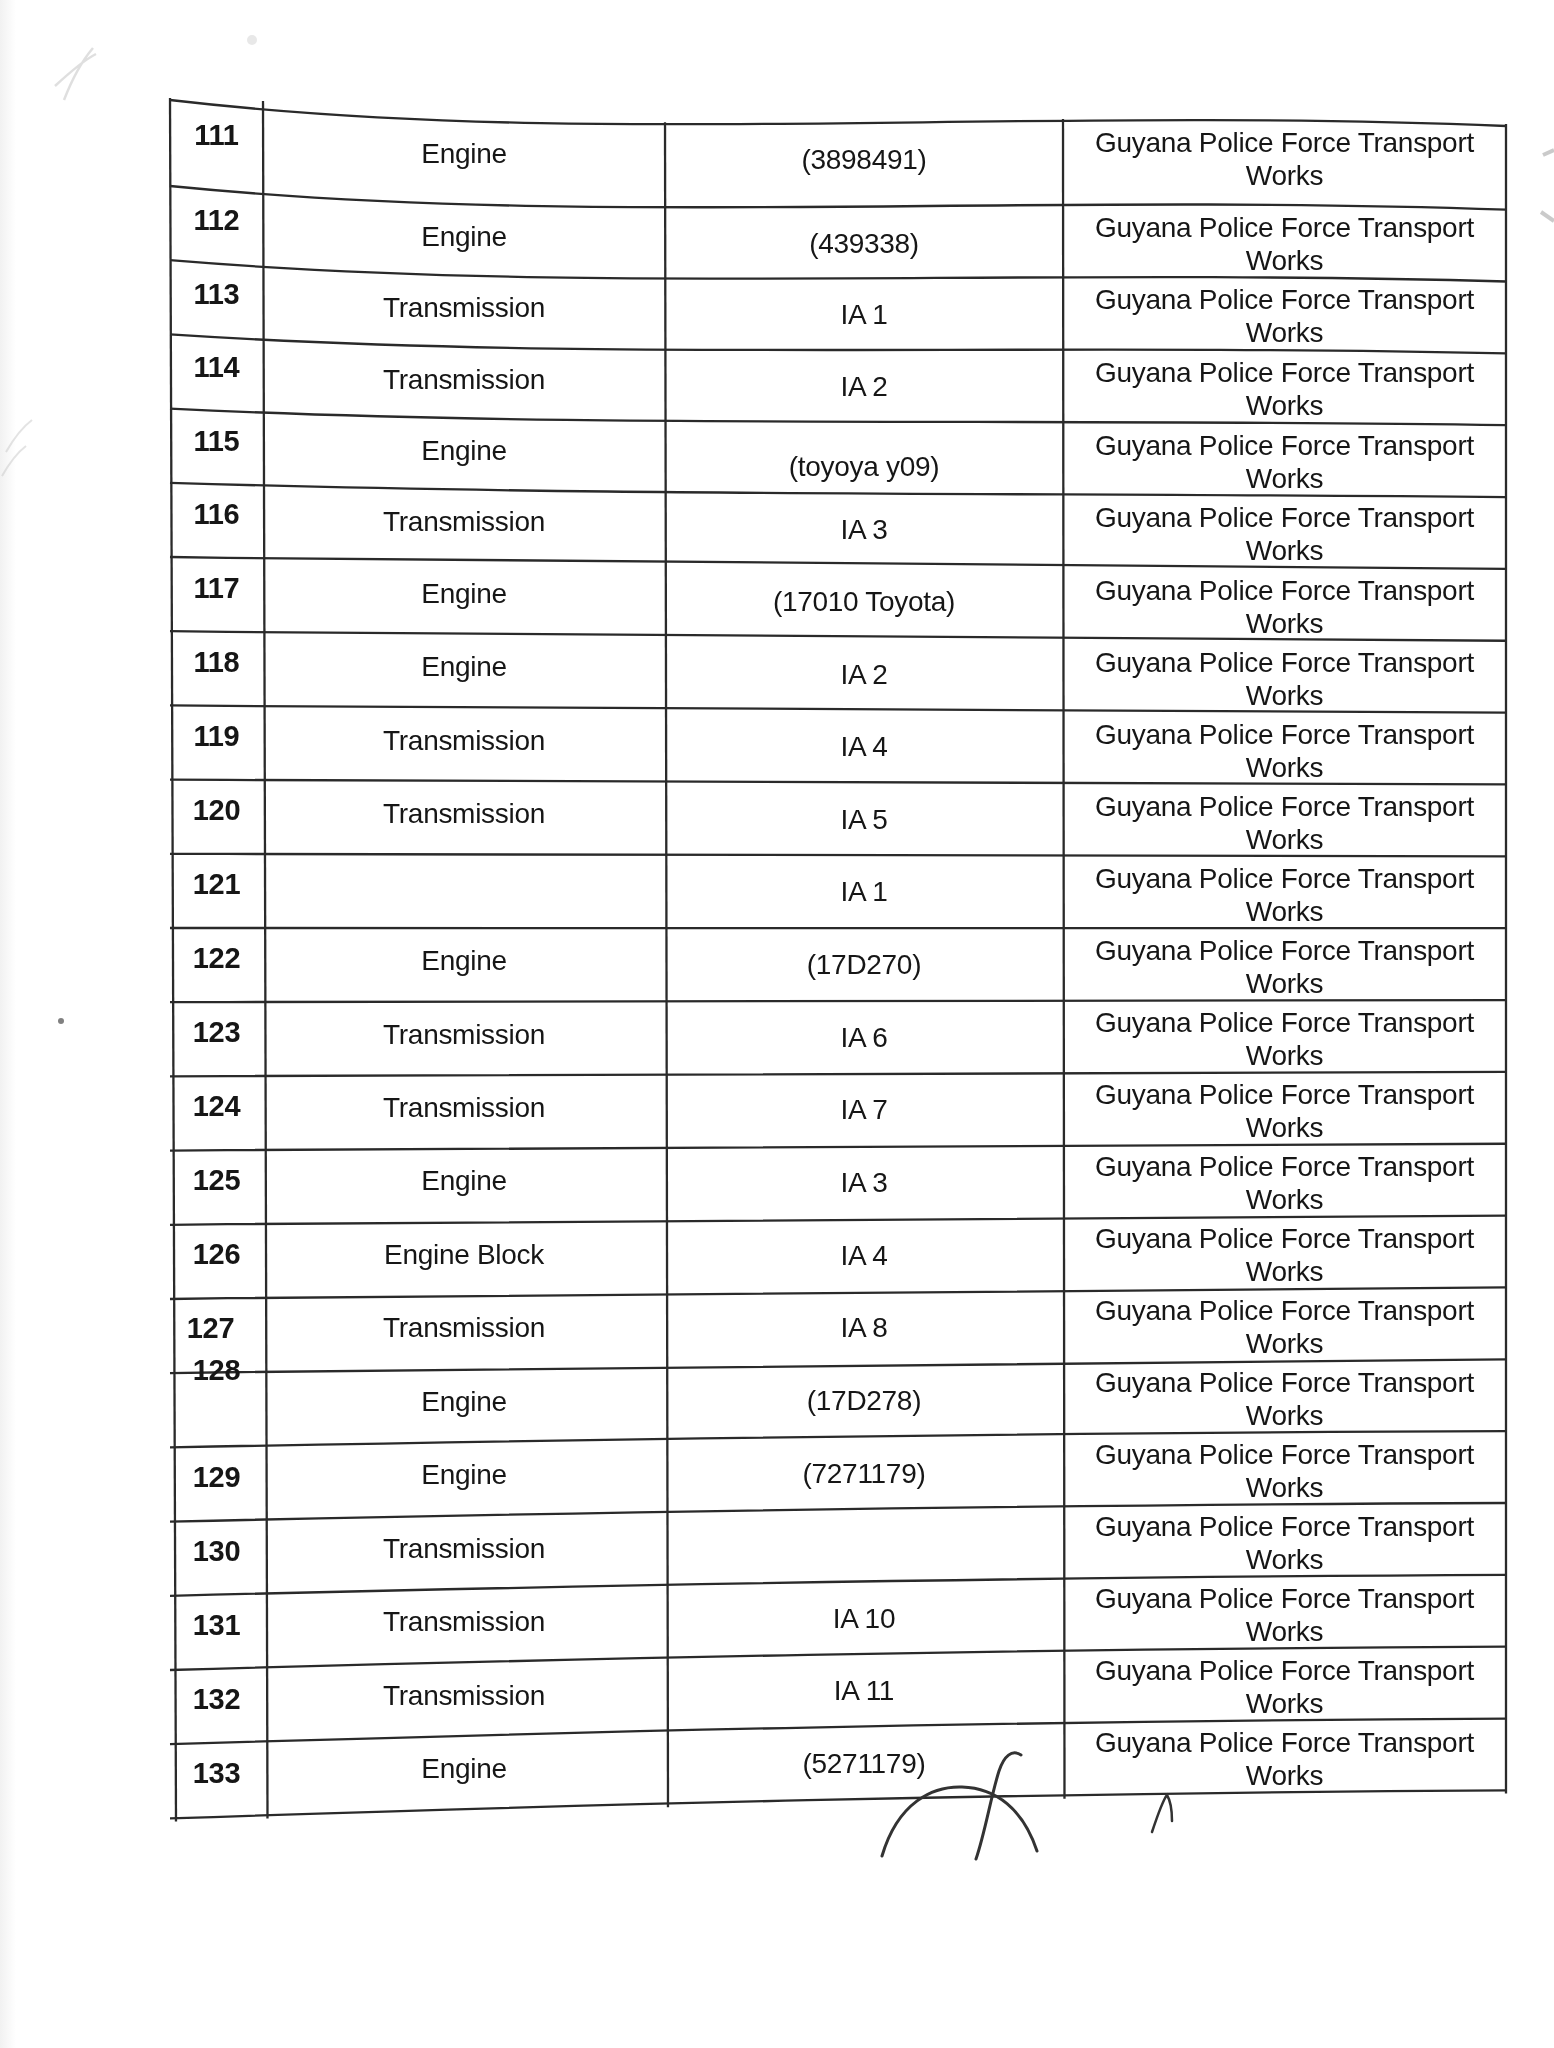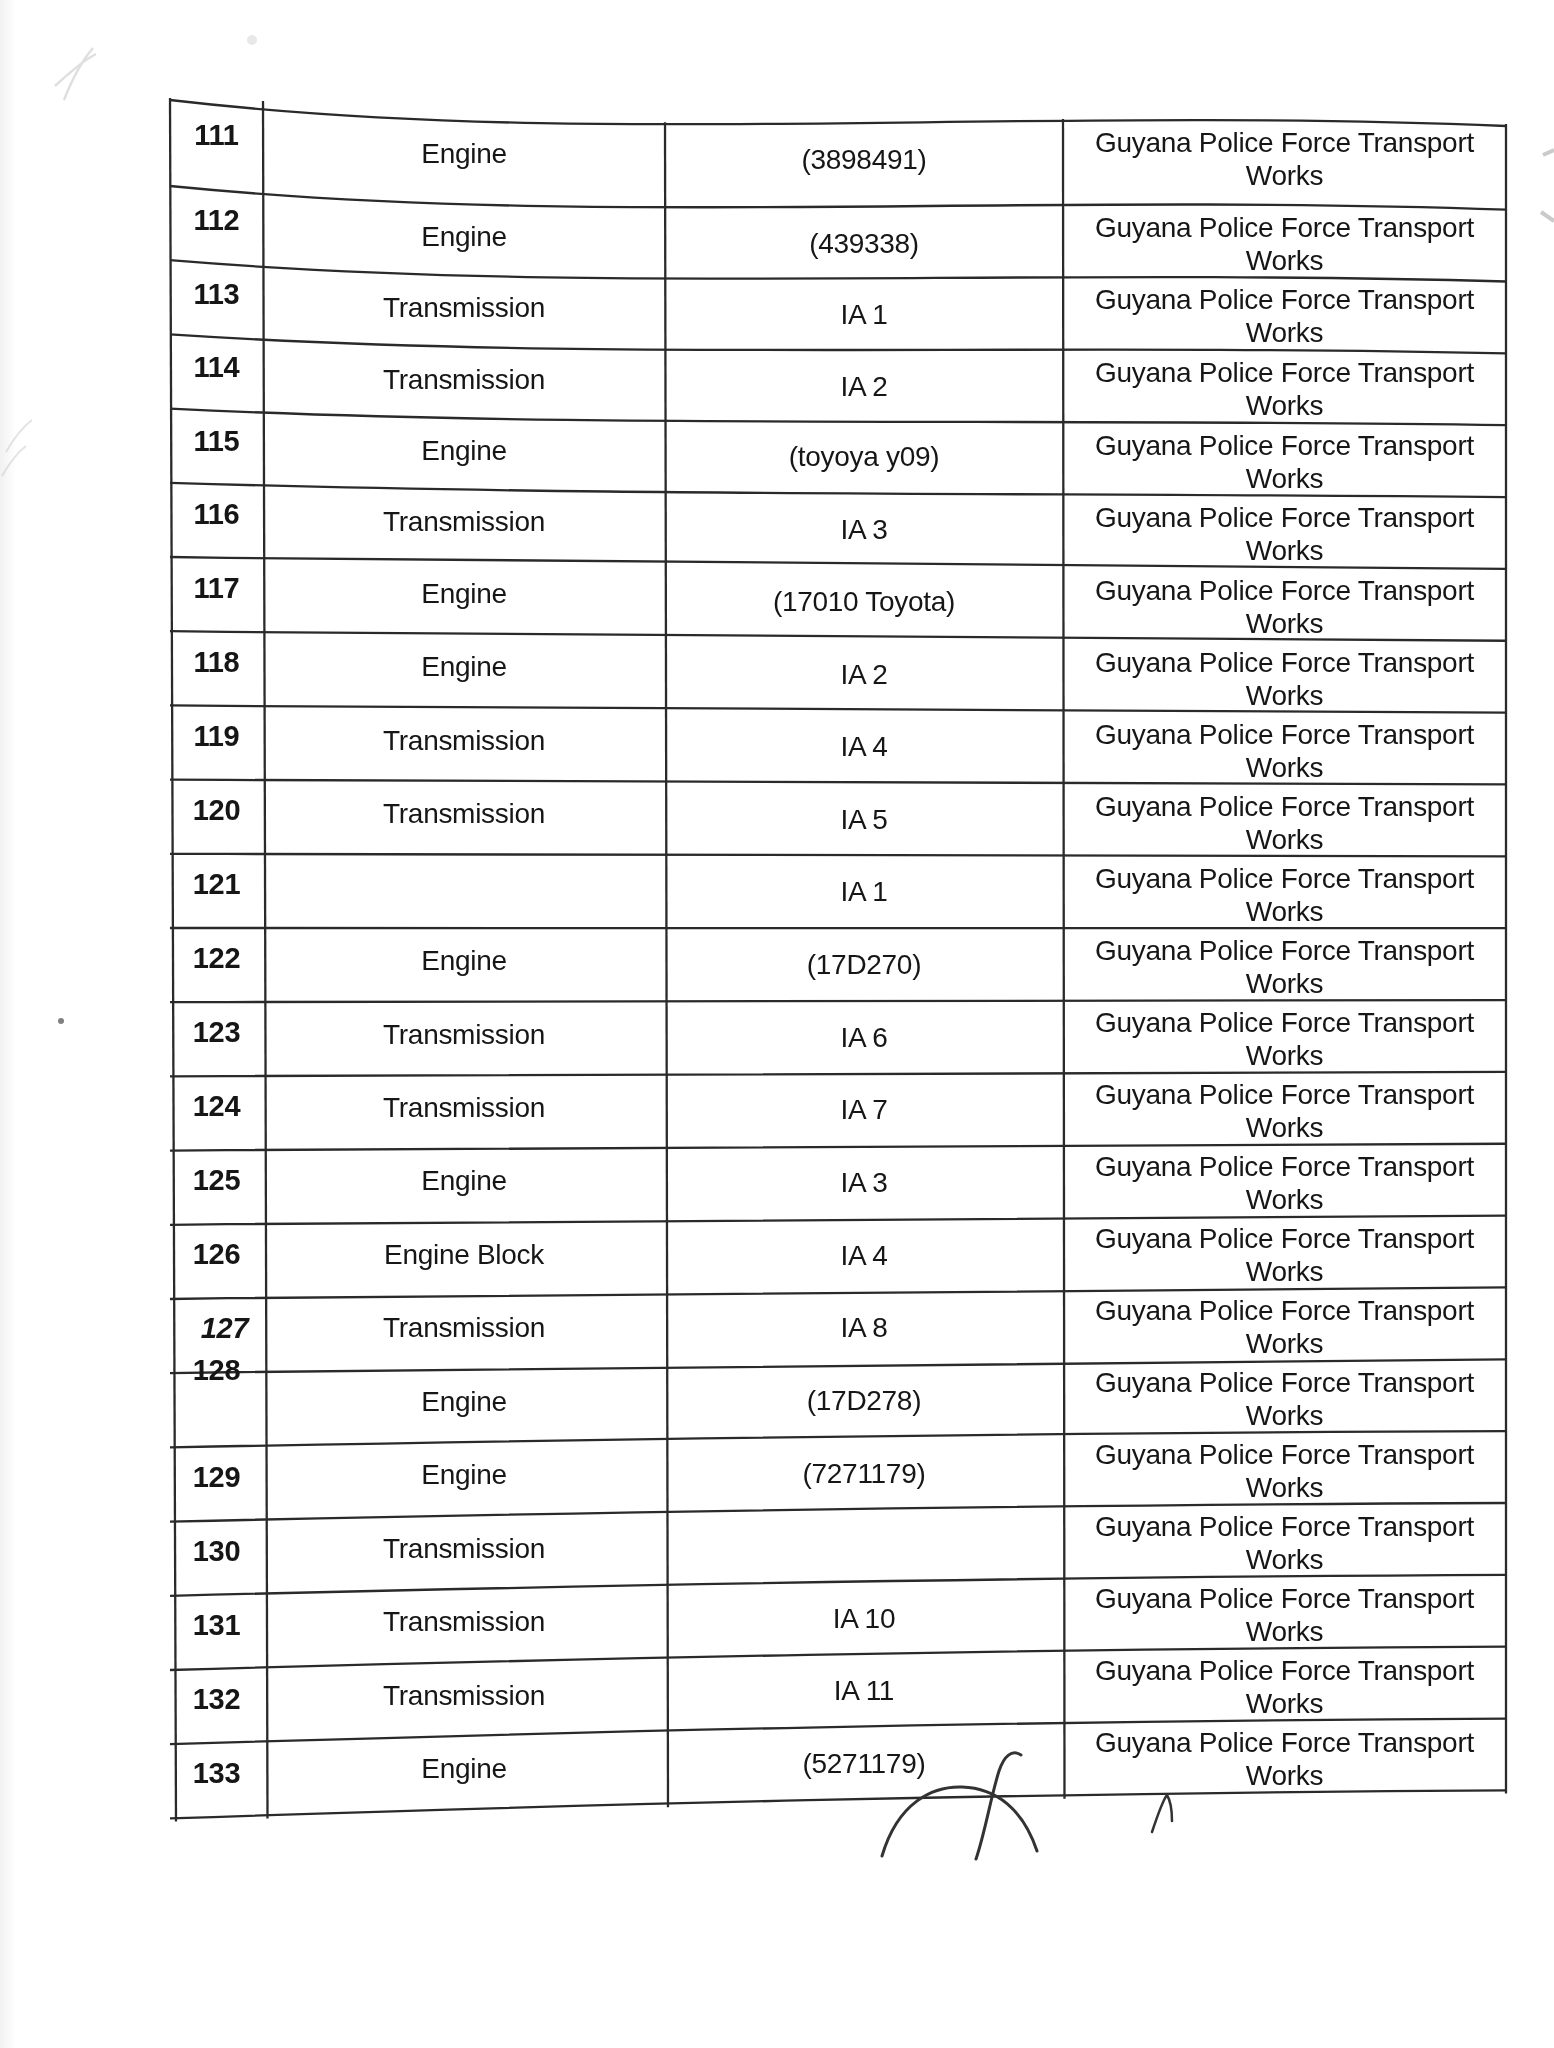--- a/index.html
+++ b/index.html
@@ -119,7 +119,7 @@
       </div>
       <div class="cell num" style="left: 175px; top: 413.607px; width: 83px; height: 67.5052px;">115</div>
       <div class="cell item" style="left: 268px; top: 420.945px; width: 392px; height: 65.3945px;">Engine</div>
-      <div class="cell ident" style="left: 670px; top: 423px; width: 388px; height: 65.6343px; text-align: center;">(toyoya y09)</div>
+      <div class="cell ident" style="left: 670px; top: 433px; width: 388px; height: 65.6343px; text-align: center;">(toyoya y09)</div>
       <div class="cell loc" style="left: 1068px; top: 425.736px; width: 433px; height: 66.6505px;">
         <span class="loc-line">Guyana Police Force Transport</span>
         <span class="loc-line">Works</span>

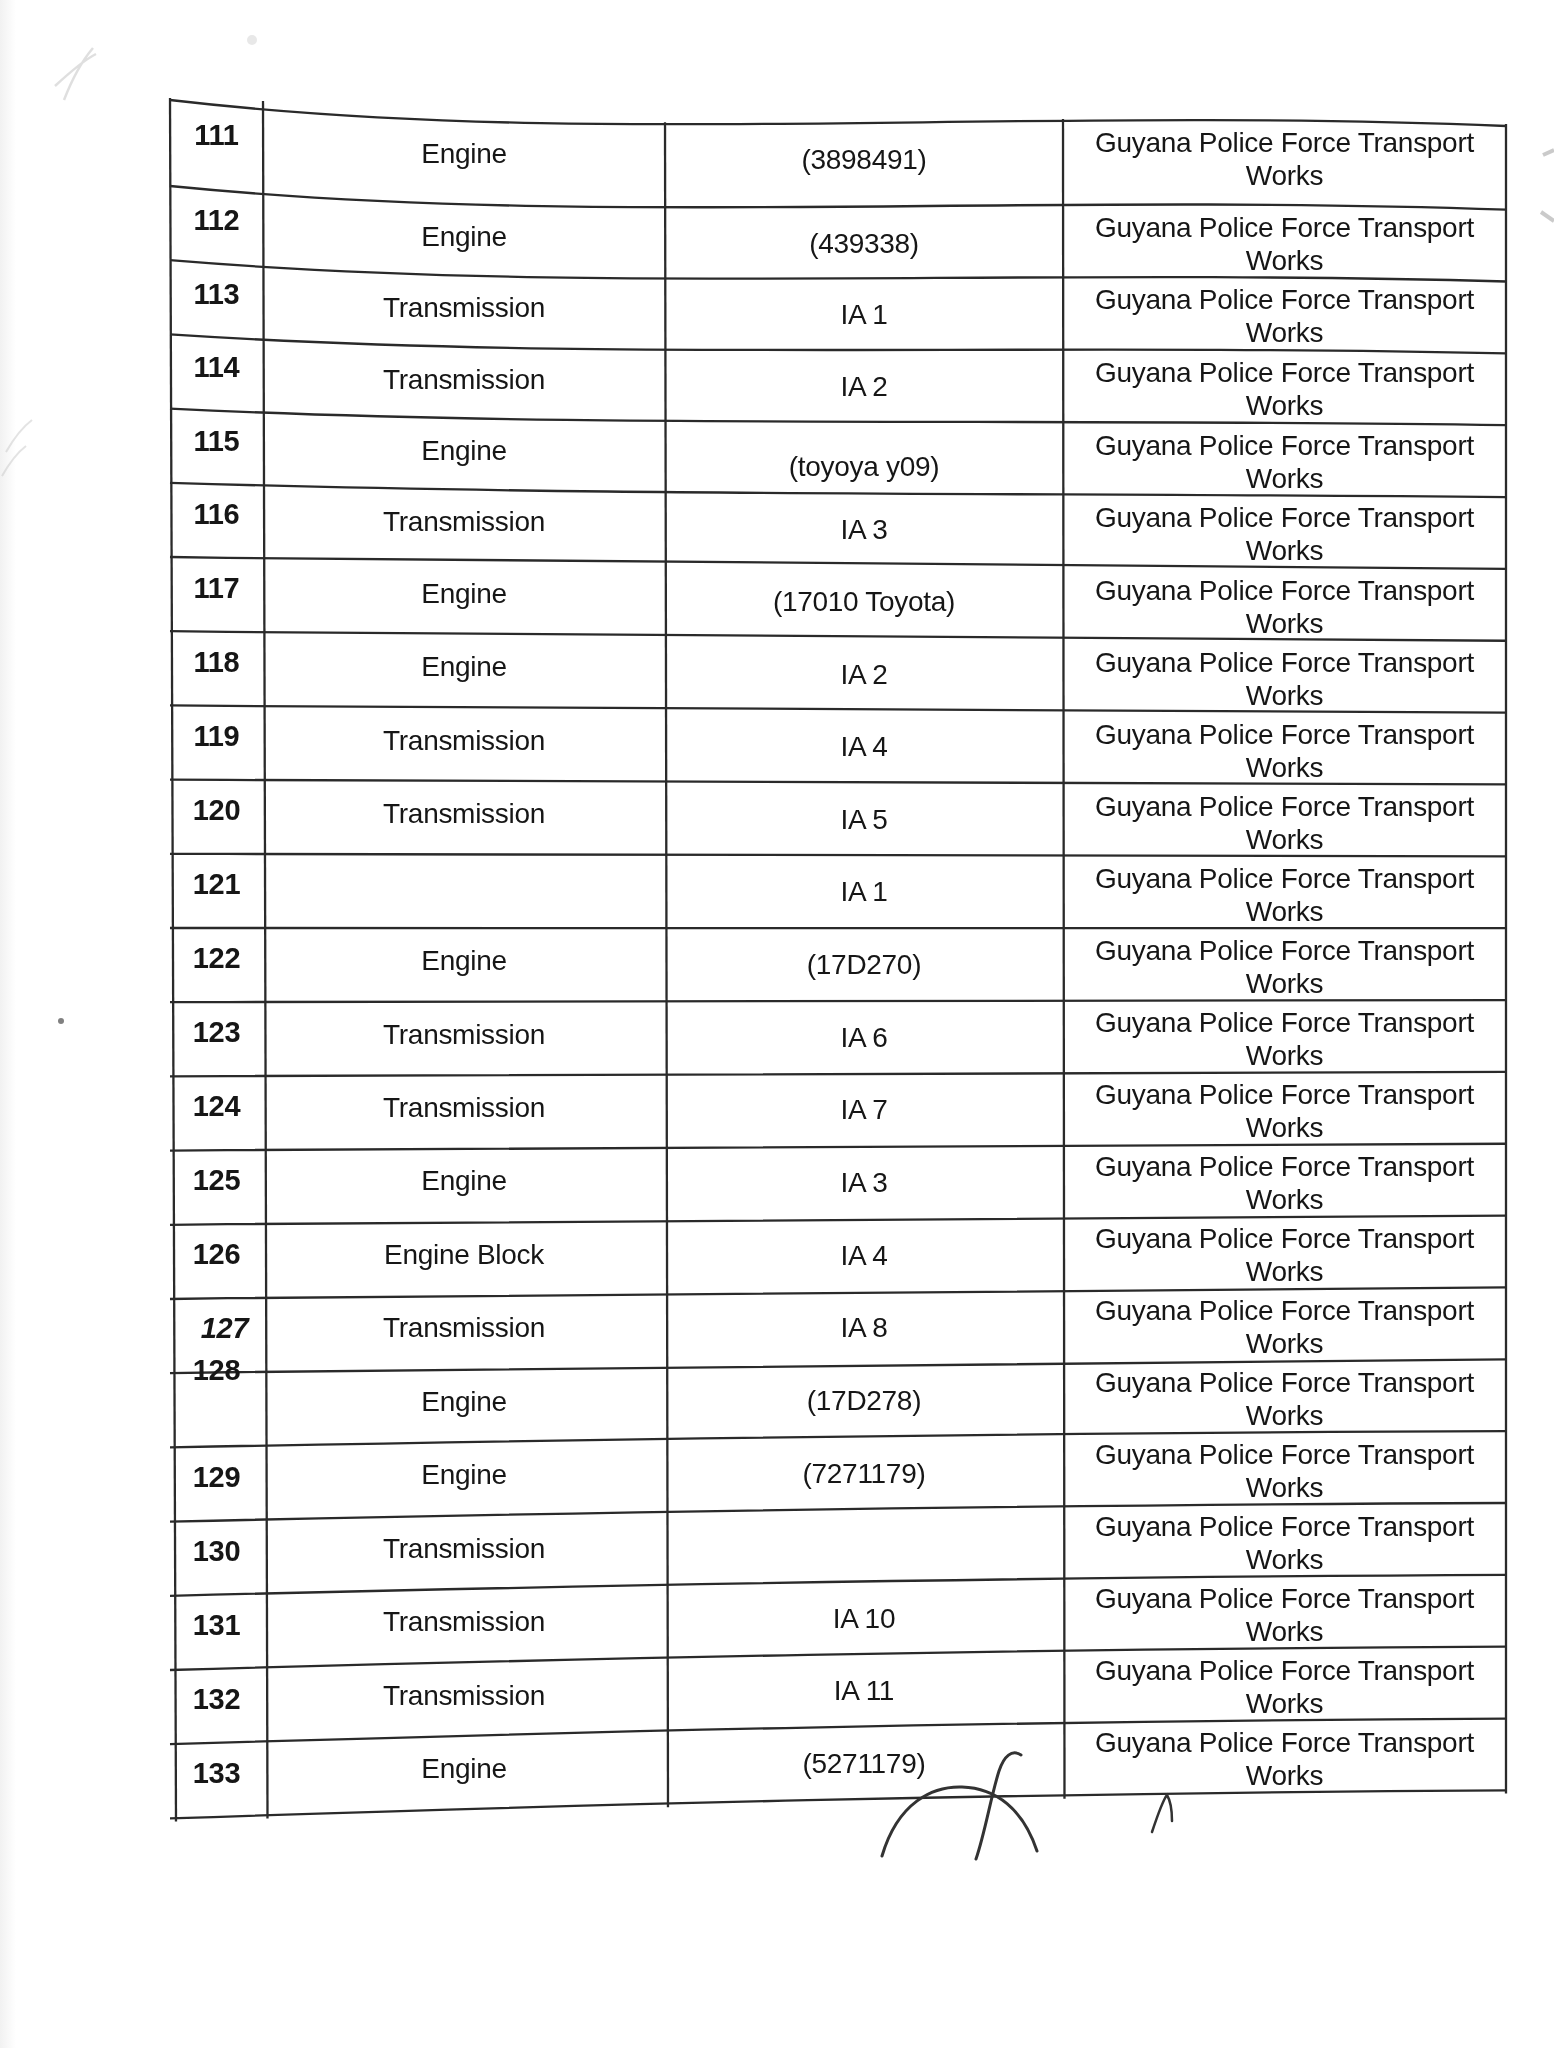--- a/index.html
+++ b/index.html
@@ -200,7 +200,7 @@
         <span class="loc-line">Guyana Police Force Transport</span>
         <span class="loc-line">Works</span>
       </div>
-      <div class="cell num" style="left: 183px; top: 1301.4px; width: 83px; height: 68.0783px; font-style: italic;">127</div>
+      <div class="cell num" style="left: 169px; top: 1301.4px; width: 83px; height: 68.0783px;">127</div>
       <div class="cell item" style="left: 268px; top: 1298.38px; width: 392px; height: 67.4641px;">Transmission</div>
       <div class="cell ident" style="left: 670px; top: 1294.25px; width: 388px; height: 66.6265px;">IA 8</div>
       <div class="cell loc" style="left: 1068px; top: 1291.29px; width: 433px; height: 66.0249px;">

